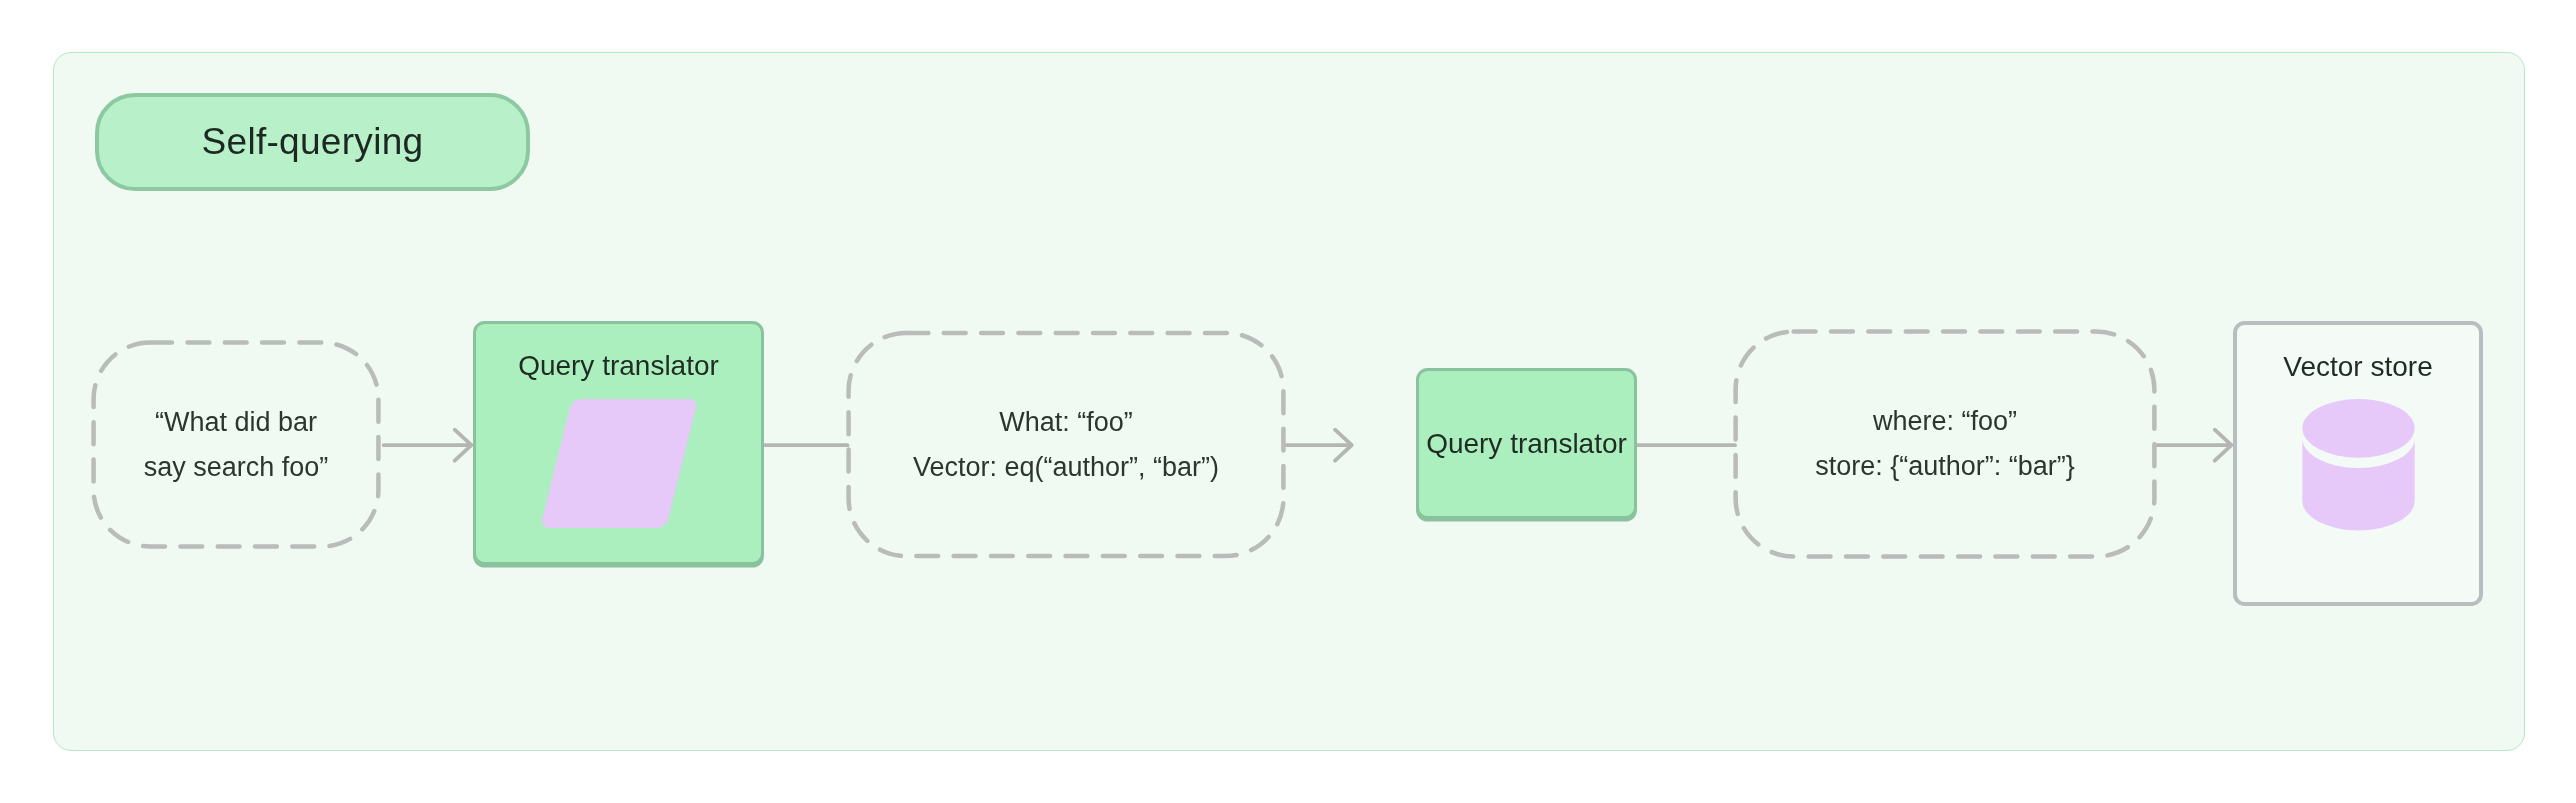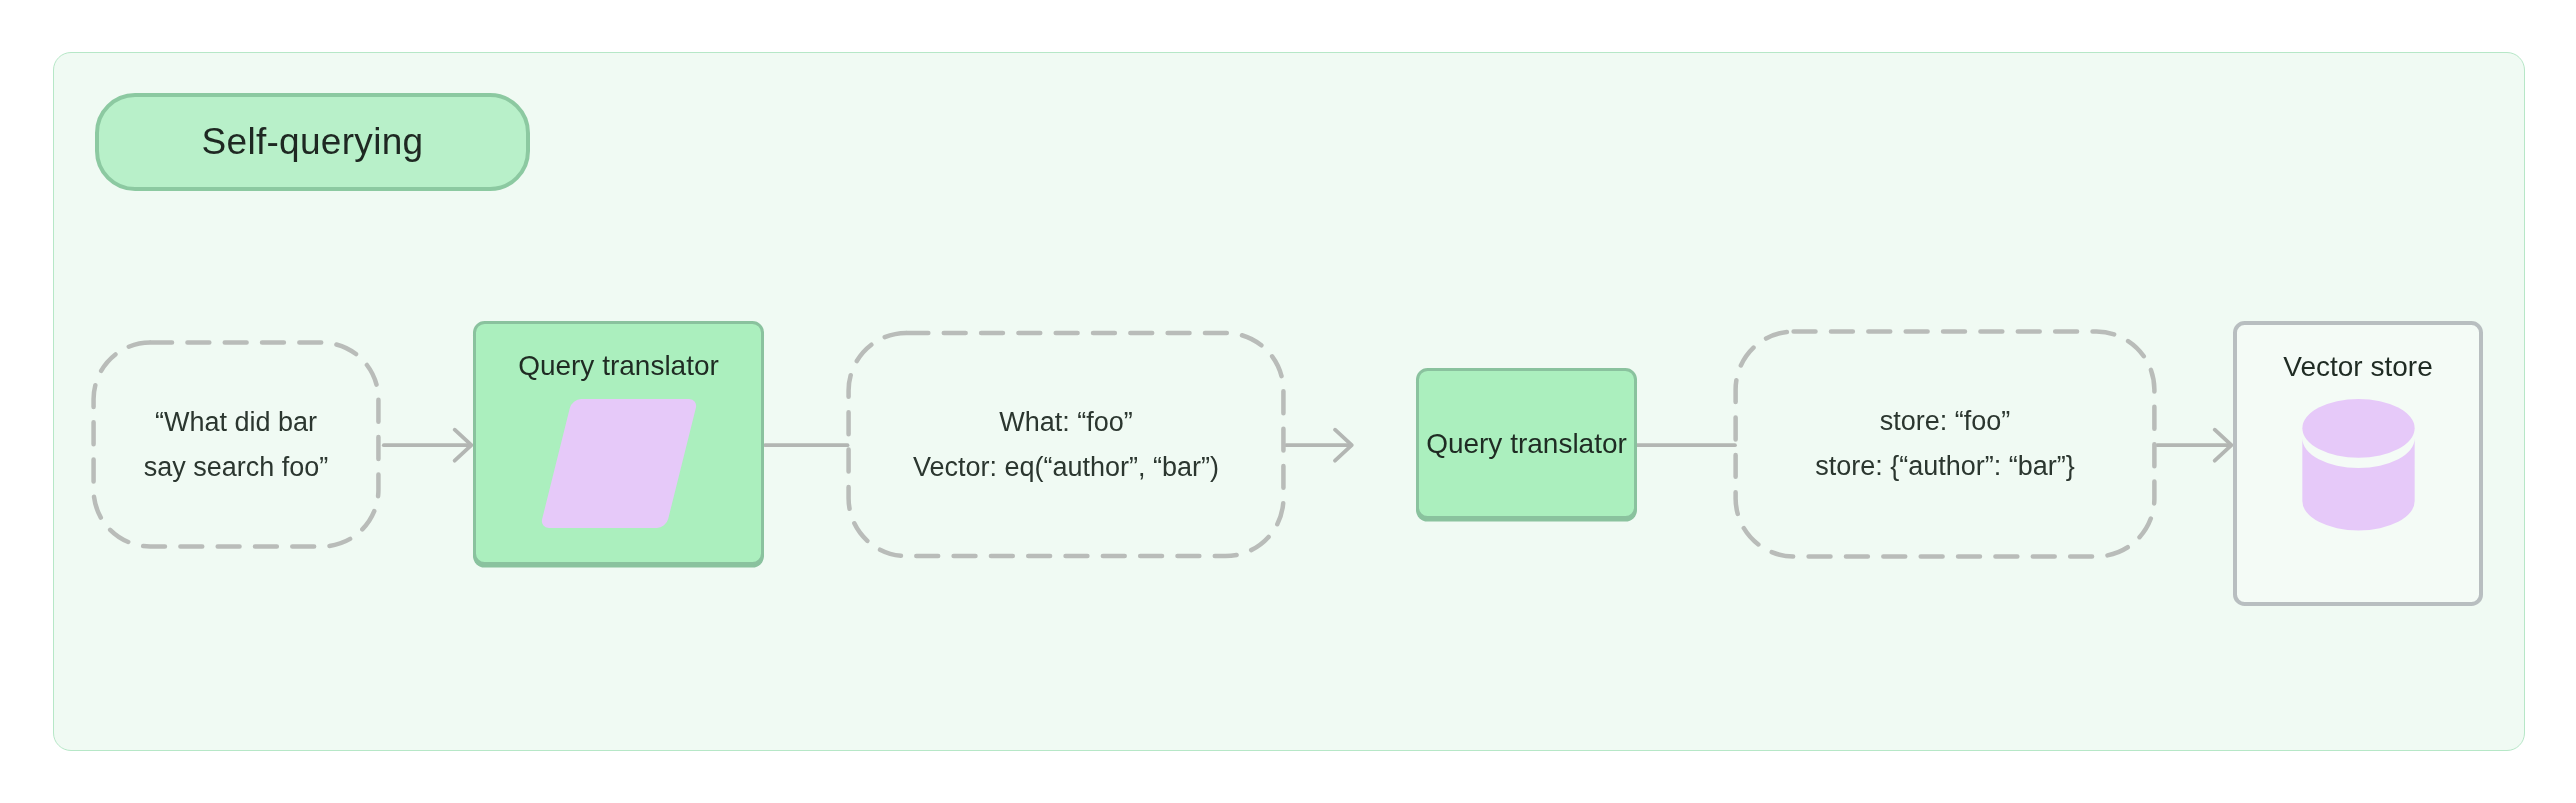--- a/index.html
+++ b/index.html
@@ -148,7 +148,7 @@
       <rect x="4" y="4" width="650" height="349" rx="90"></rect>
     </svg>
     <div class="node-lines">
-      <div>store: “foo”</div>
+      <div>where: “foo”</div>
       <div>store: {“author”: “bar”}</div>
     </div>
   </div>

